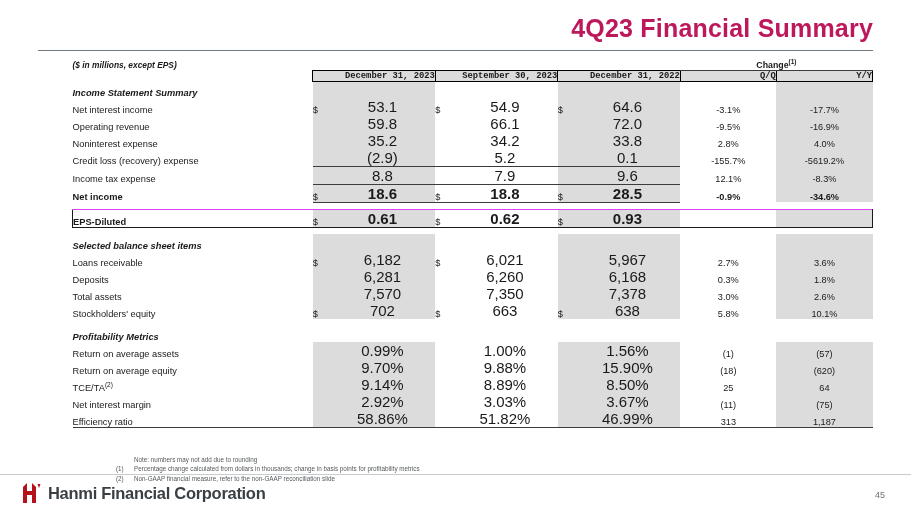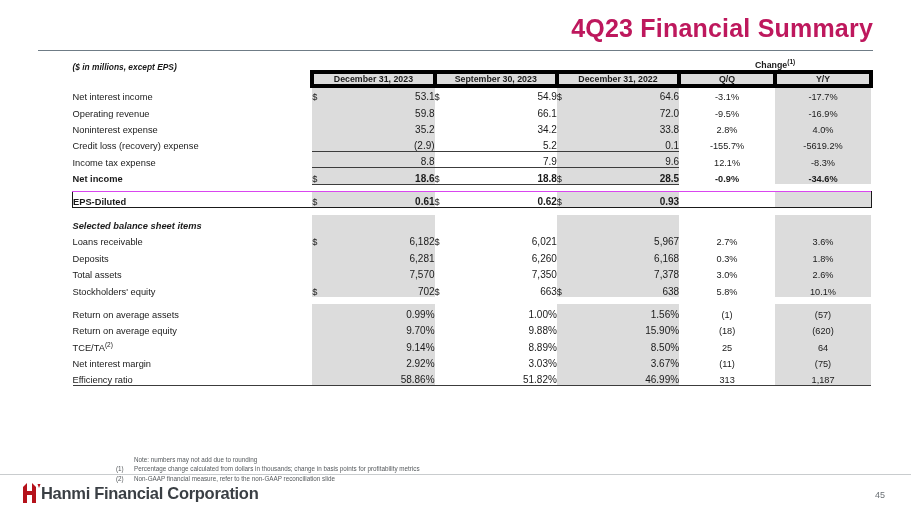--- a/index.html
+++ b/index.html
@@ -99,12 +99,13 @@
     padding-bottom: 3px;
   }
   .col-head {
-    text-align: center;
+    text-align: right;
     font-weight: bold;
     font-size: 8.8px;
     background: #dcdcdc;
-    border: 4px solid #000000;
+    border: 1px solid #000000;
     padding: 3px 0 3px 0;
+    font-family: Liberation Mono, monospace;
   }
   .chg-head {
     text-align: center;

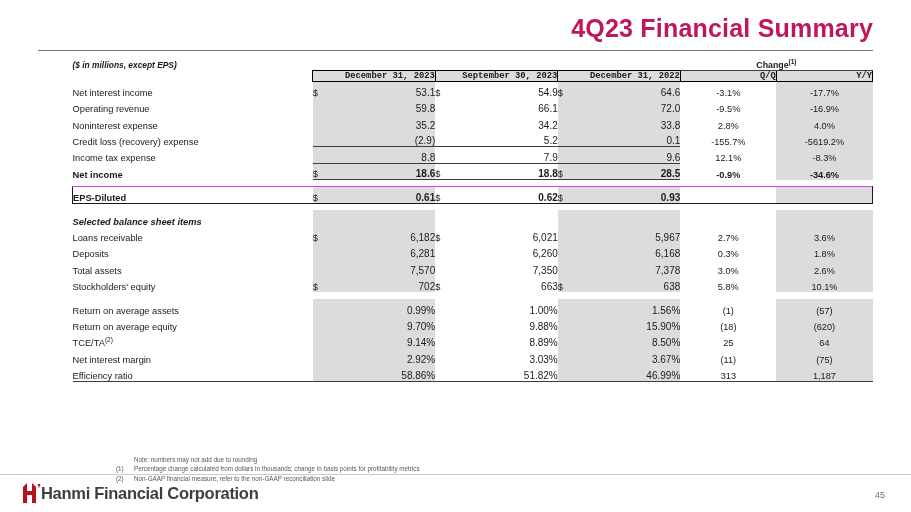--- a/index.html
+++ b/index.html
@@ -210,6 +210,17 @@
       <td class="col-head">Y/Y</td>
     </tr>
 
+    <tr class="r">
+      <td class="sec-head">Income Statement Summary</td>
+      <td class="shade"></td>
+          <td class="shade"></td>
+      <td></td>
+          <td></td>
+      <td class="shade"></td>
+          <td class="shade"></td>
+      <td></td>
+      <td class="shade"></td>
+    </tr>
 
     <tr class="r">
       <td class="cell-label lbl-indent1">Net interest income</td>

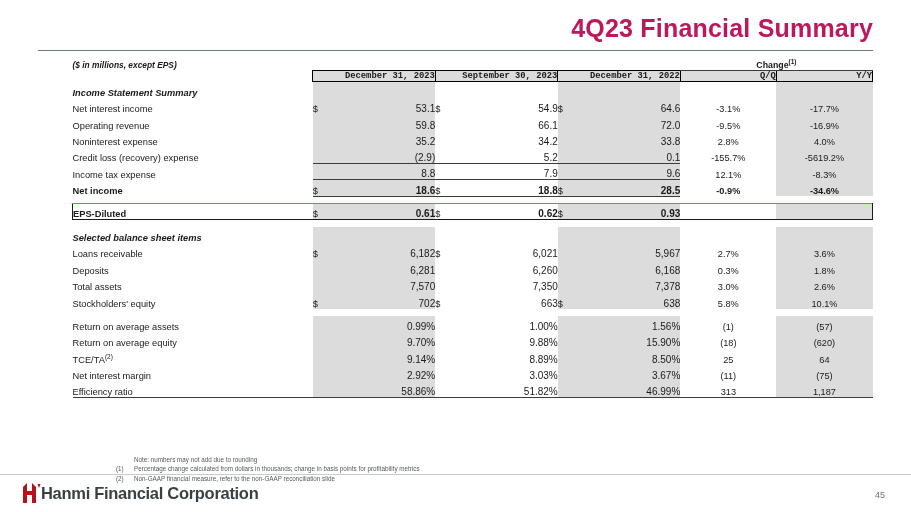--- a/index.html
+++ b/index.html
@@ -78,8 +78,8 @@
     padding-left: 3px;
   }
   .num {
-    text-align: right;
-    font-size: 10px;
+    text-align: center;
+    font-size: 15px;
     padding-right: 8px;
   }
   .pct {

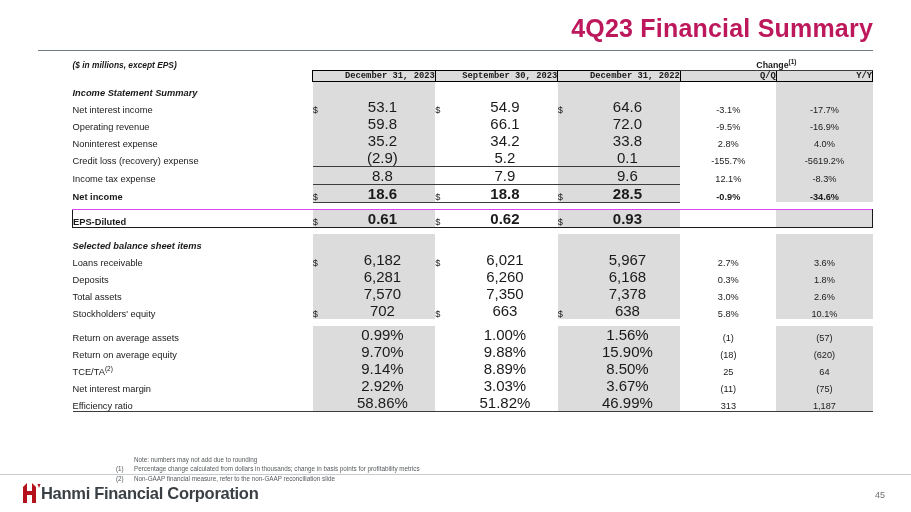--- a/index.html
+++ b/index.html
@@ -380,6 +380,17 @@
           <td colspan="9"></td>
         </tr>
 
+    <tr class="r">
+      <td class="sec-head">Profitability Metrics</td>
+      <td></td>
+          <td></td>
+      <td></td>
+          <td></td>
+      <td></td>
+          <td></td>
+      <td></td>
+      <td></td>
+    </tr>
 
     <tr class="r">
       <td class="cell-label lbl-indent1">Return on average assets</td>

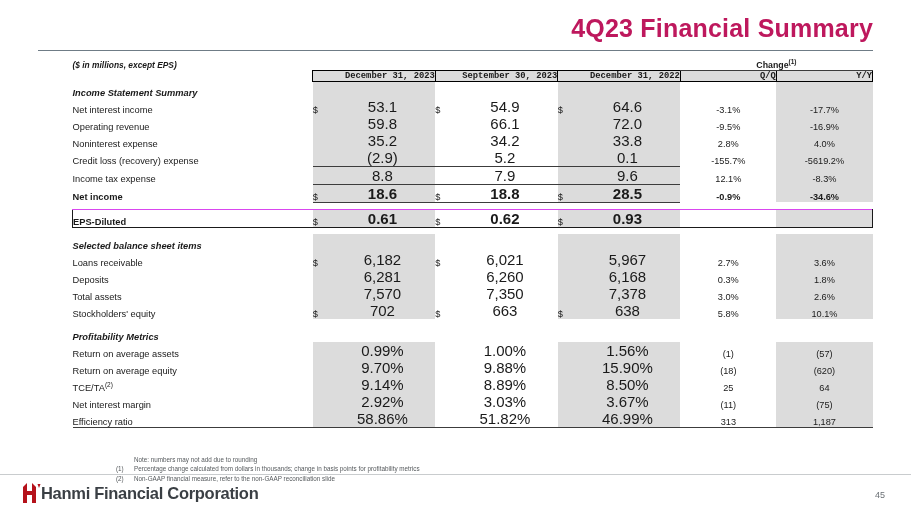--- a/index.html
+++ b/index.html
@@ -153,6 +153,7 @@
     bottom: 8px;
     display: flex;
     align-items: center;
+    gap: 7px;
   }
   .brand-mark {
     width: 19px; height: 22px;

